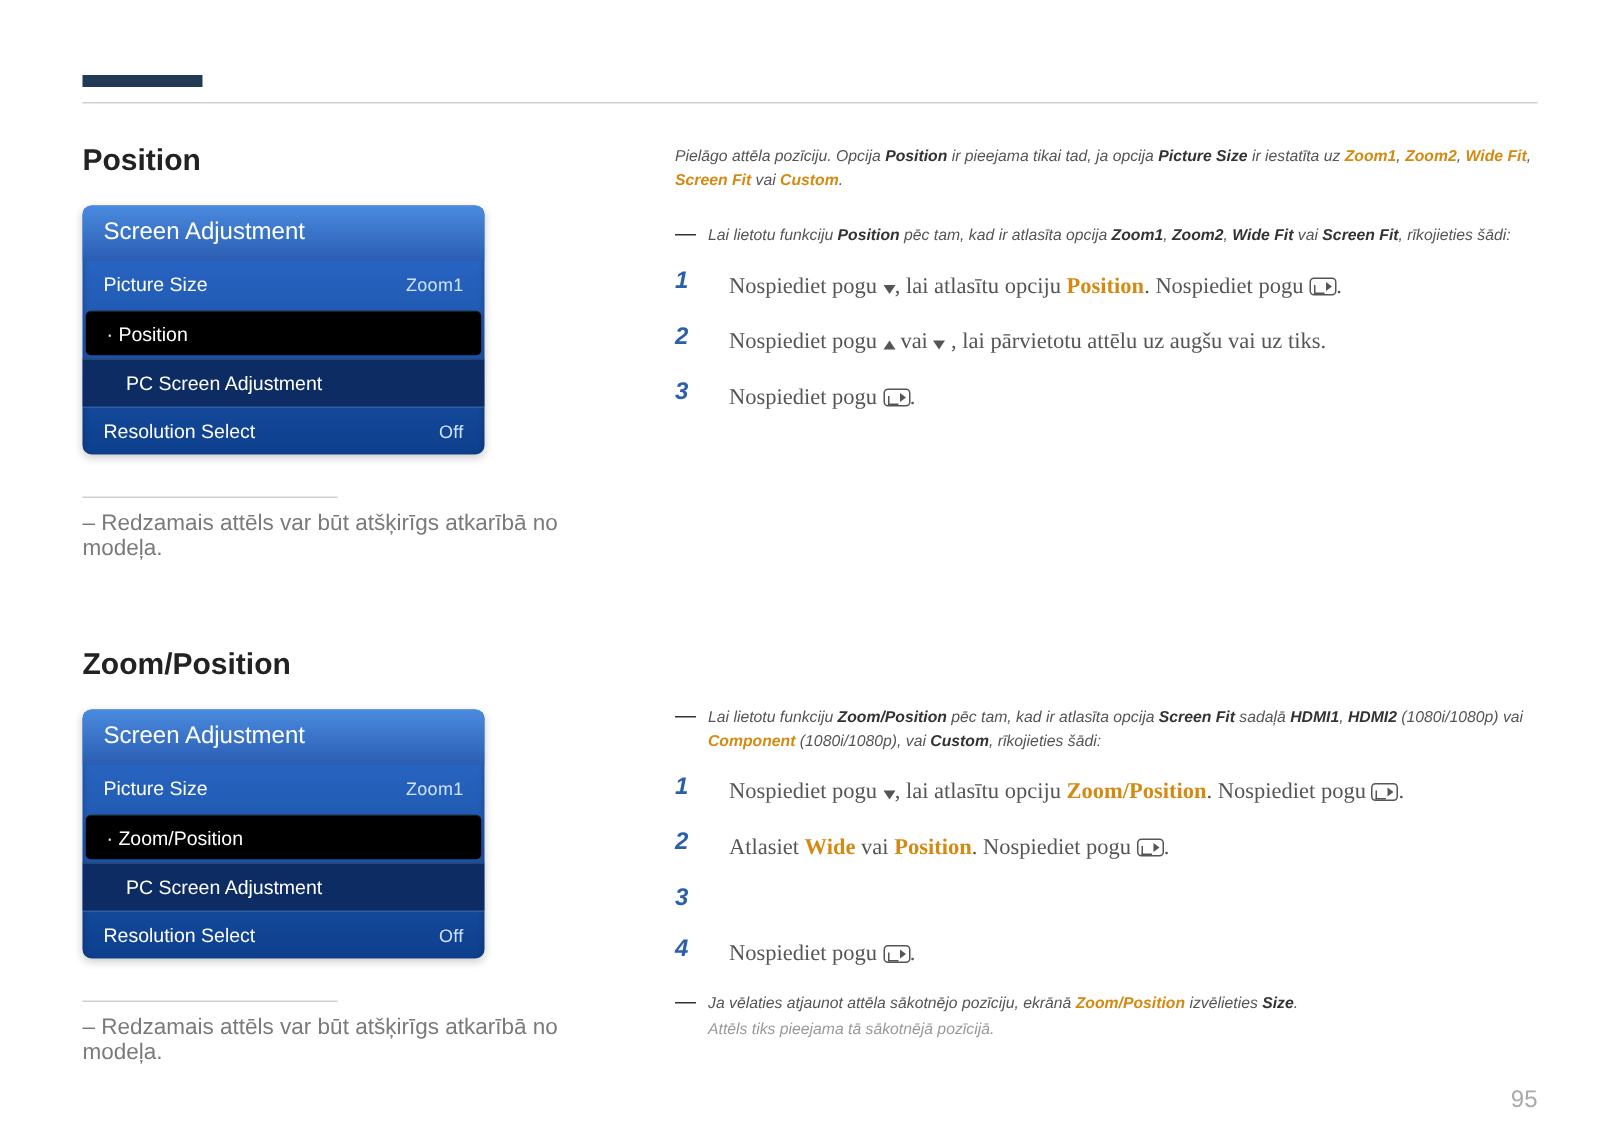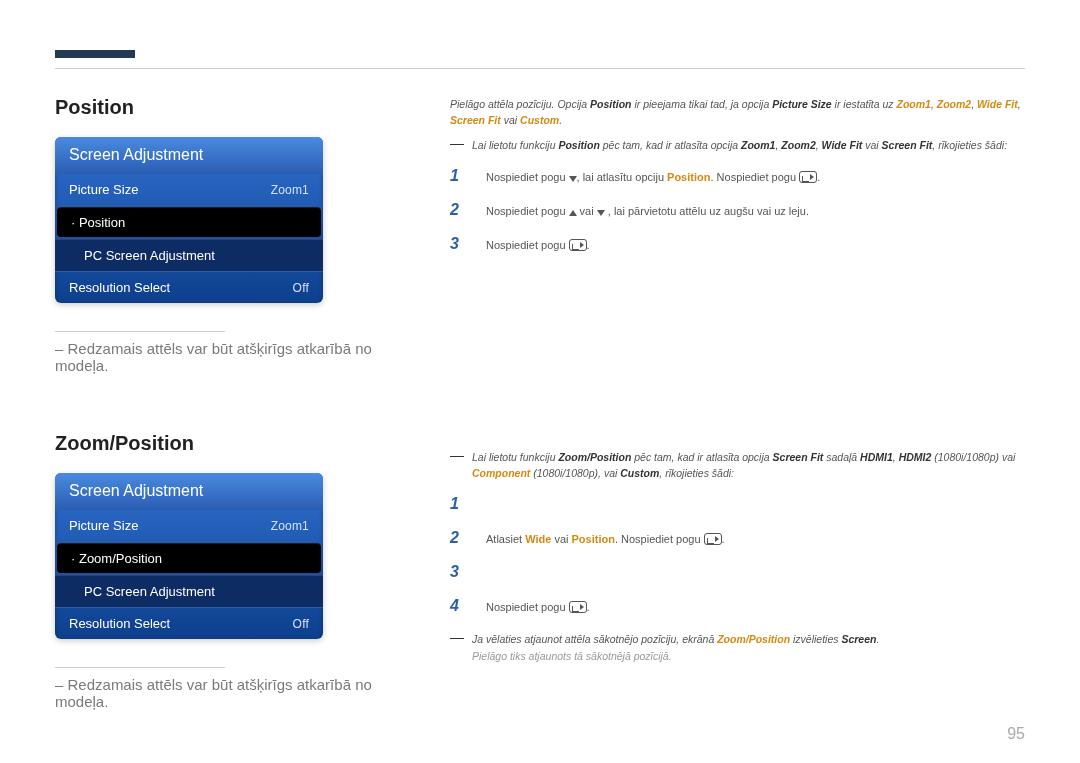--- a/index.html
+++ b/index.html
@@ -116,7 +116,7 @@
       <span>Pielāgo attēla pozīciju. Opcija </span><strong>Position</strong><span> ir pieejama tikai tad, ja opcija </span><strong>Picture Size</strong><span> ir iestatīta uz </span><span class="orange">Zoom1</span><span>, </span><span class="orange">Zoom2</span><span>, </span><span class="orange">Wide Fit</span><span>, </span><span class="orange">Screen Fit</span><span> vai </span><span class="orange">Custom</span><span>.</span>
     </p>
 
-    <p class="body-text note-dash" style="margin-top:8px">
+    <p class="body-text note-dash" style="margin-top:20px">
       <span>Lai lietotu funkciju </span><strong>Position</strong><span> pēc tam, kad ir atlasīta opcija </span><strong>Zoom1</strong><span>, </span><strong>Zoom2</strong><span>, </span><strong>Wide Fit</strong><span> vai </span><strong>Screen Fit</strong><span>, rīkojieties šādi:</span>
     </p>
 

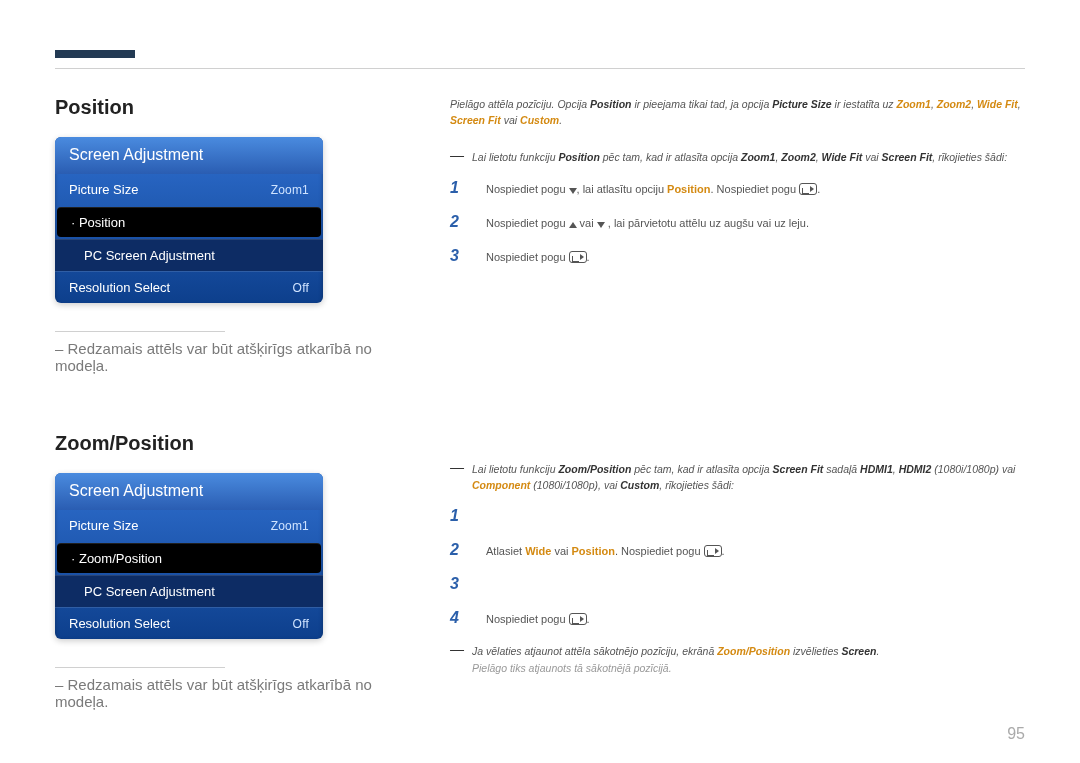--- a/index.html
+++ b/index.html
@@ -35,7 +35,7 @@
   ol.steps { list-style:none; margin-top:14px; }
   ol.steps li { display:flex; align-items:flex-start; gap:22px; margin-bottom:16px; }
   ol.steps .num { font-size:16px; font-weight:600; color:#2b5faa; font-style:italic; width:14px; flex-shrink:0; }
-  ol.steps .step-text { font-size:11px; color:#555; padding-top:4px; }
+  ol.steps .step-text { font-size:15px; color:#555; padding-top:4px;font-family:Liberation Serif, serif; }
 
   .enter-icon { display:inline-block; width:18px; height:12px; border:1.2px solid #555; border-radius:3px; position:relative; vertical-align:-2px; }
   .enter-icon::before { content:""; position:absolute; left:2px; top:4px; width:6px; height:5px; border-left:1.2px solid #555; border-bottom:1.2px solid #555; }

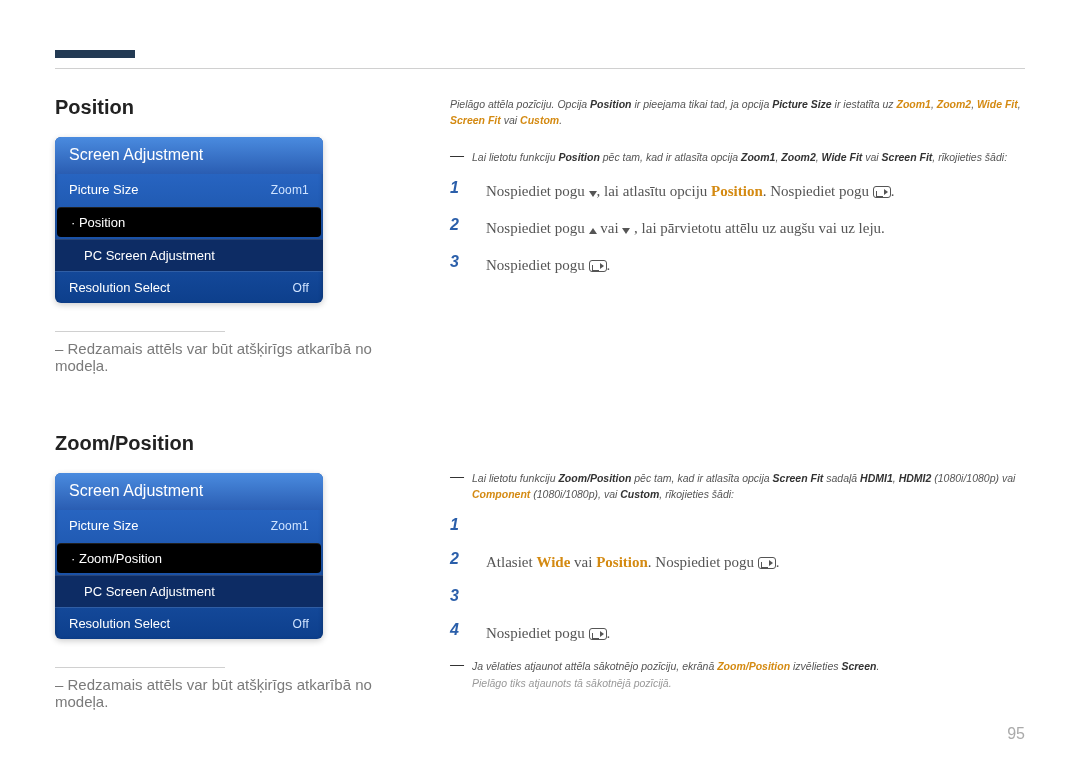--- a/index.html
+++ b/index.html
@@ -130,7 +130,7 @@
       <li>
         <span class="num">2</span>
         <span class="step-text">
-          <span>Nospiediet pogu </span><span class="tri up"></span><span> vai </span><span class="tri down"></span><span> , lai pārvietotu attēlu uz augšu vai uz leju.</span>
+          <span>Nospiediet pogu </span><span class="tri up"></span><span> vai </span><span class="tri down"></span><span> , lai pārvietotu attēlu uz augšu vai uz tiks.</span>
         </span>
       </li>
       <li>

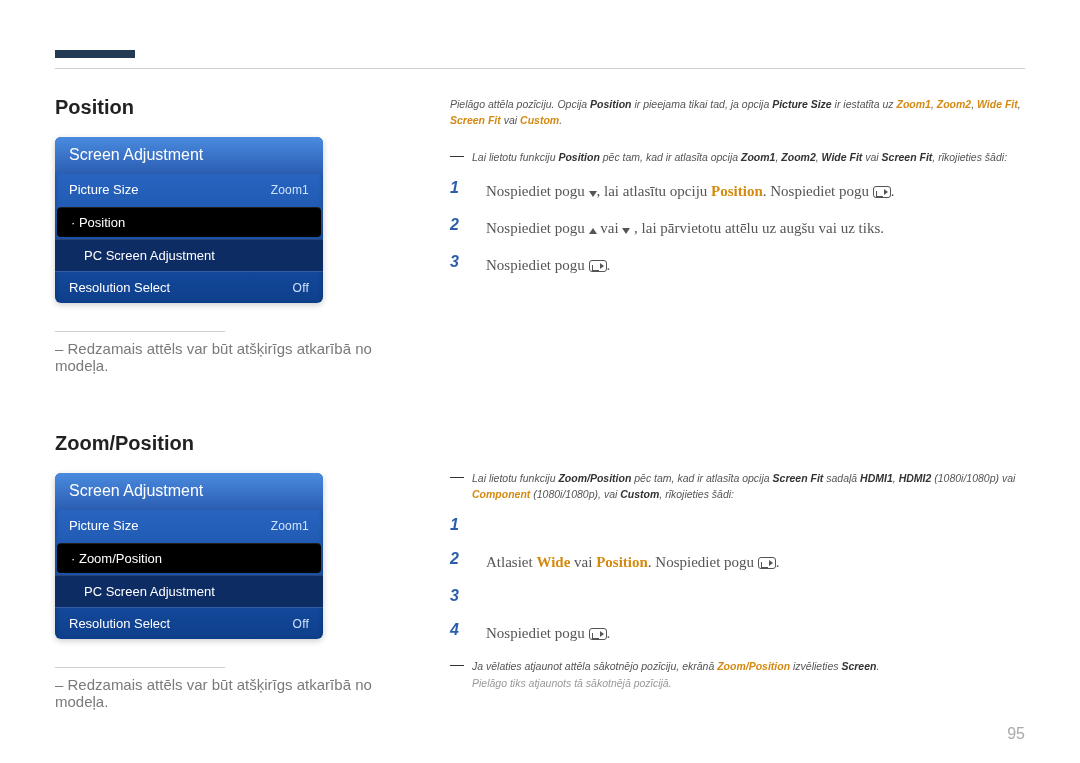--- a/index.html
+++ b/index.html
@@ -149,6 +149,9 @@
       <ol class="steps">
         <li>
           <span class="num">1</span>
+          <span class="step-text">
+            <span>Nospiediet pogu </span><span class="tri down"></span><span>, lai atlasītu opciju </span><span class="orange">Zoom/Position</span><span>. Nospiediet pogu </span><span class="enter-icon"></span><span>.</span>
+          </span>
         </li>
         <li>
           <span class="num">2</span>

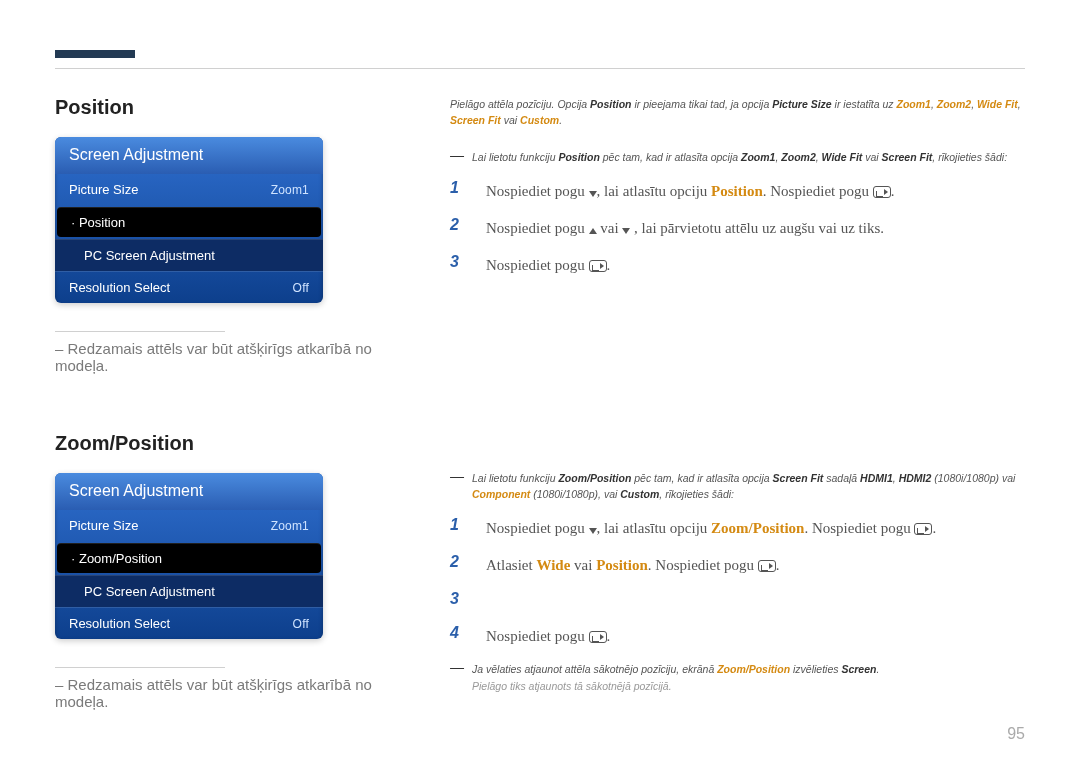--- a/index.html
+++ b/index.html
@@ -171,7 +171,7 @@
       </ol>
 
       <p class="body-text note-dash" style="margin-top:4px">
-        <span>Ja vēlaties atjaunot attēla sākotnējo pozīciju, ekrānā </span><span class="orange">Zoom/Position</span><span> izvēlieties </span><strong>Screen</strong><span>.</span><br>
+        <span>Ja vēlaties atjaunot attēla sākotnējo pozīciju, ekrānā </span><span class="orange">Zoom/Position</span><span> izvēlieties </span><strong>Size</strong><span>.</span><br>
         <span style="color:#999">Pielāgo tiks atjaunots tā sākotnējā pozīcijā.</span>
       </p>
     </div>

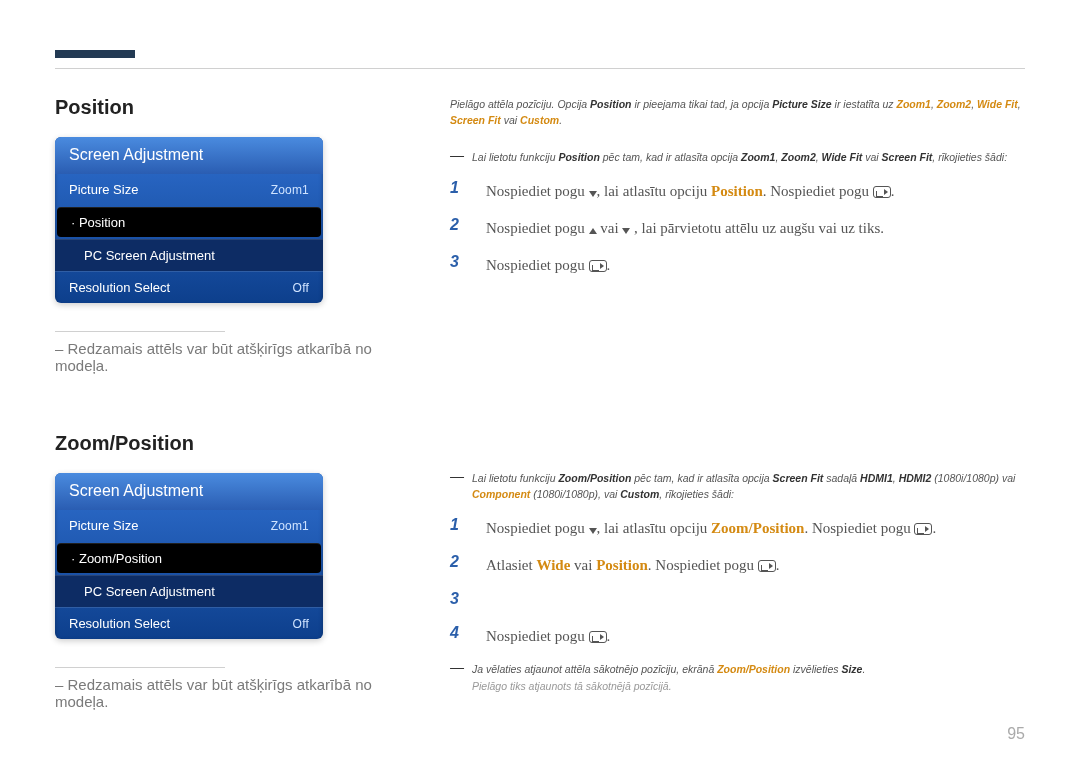--- a/index.html
+++ b/index.html
@@ -172,7 +172,7 @@
 
       <p class="body-text note-dash" style="margin-top:4px">
         <span>Ja vēlaties atjaunot attēla sākotnējo pozīciju, ekrānā </span><span class="orange">Zoom/Position</span><span> izvēlieties </span><strong>Size</strong><span>.</span><br>
-        <span style="color:#999">Pielāgo tiks atjaunots tā sākotnējā pozīcijā.</span>
+        <span style="color:#999">Attēls tiks pieejama tā sākotnējā pozīcijā.</span>
       </p>
     </div>
   </div>

